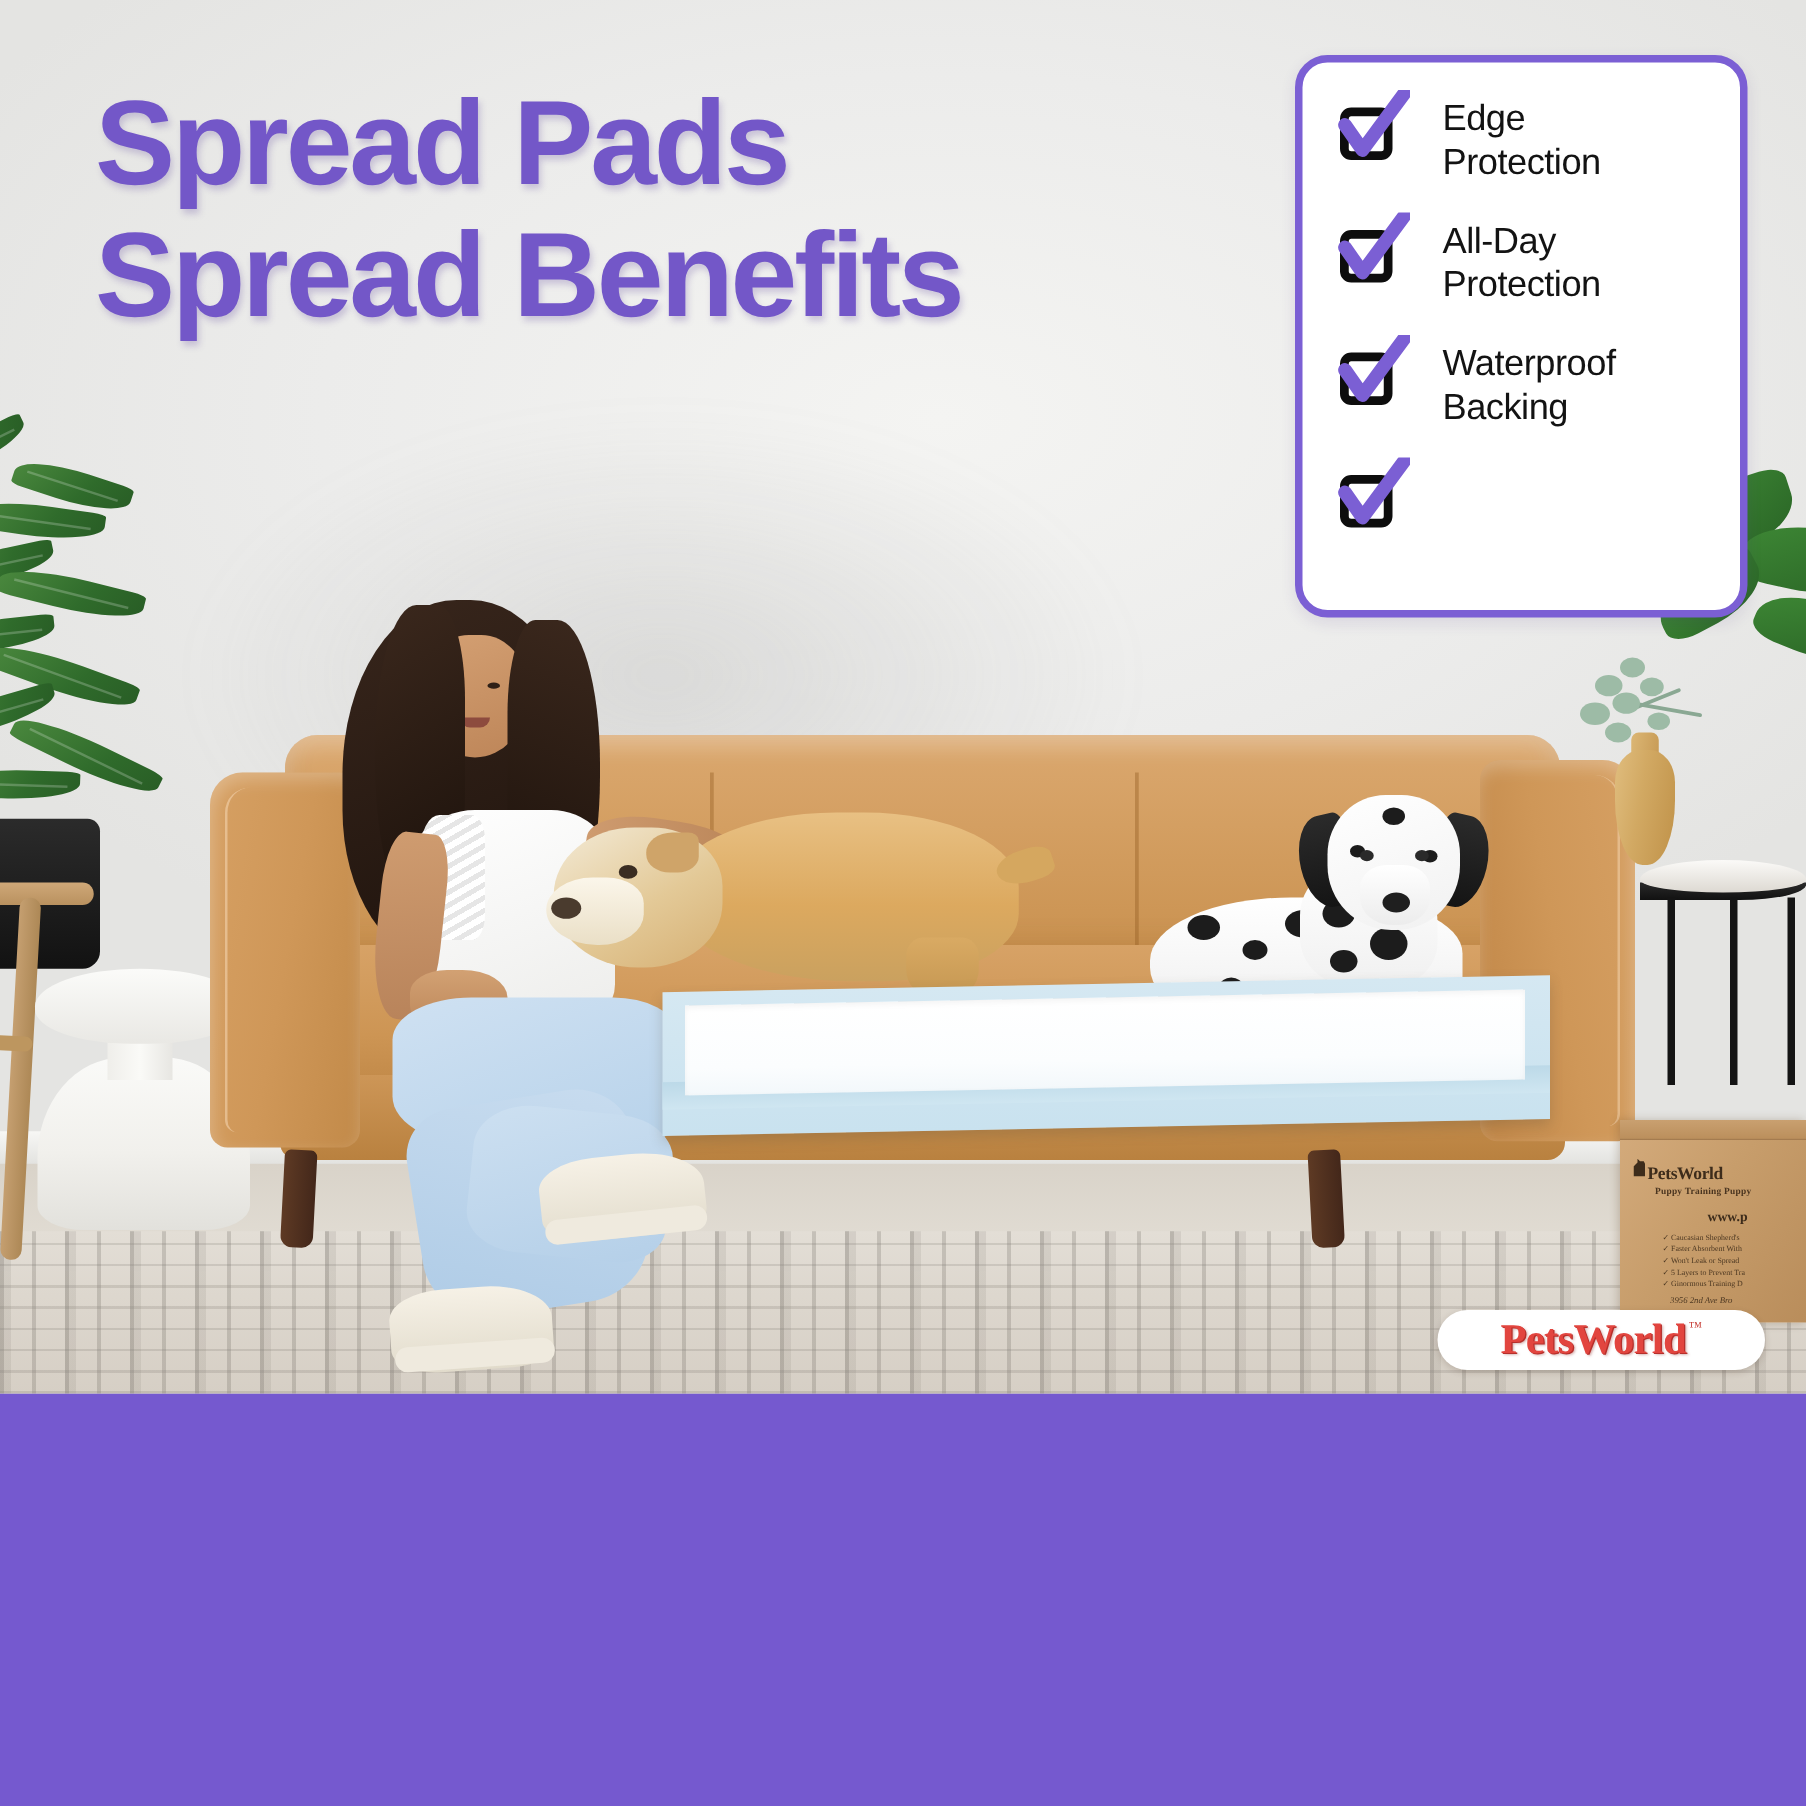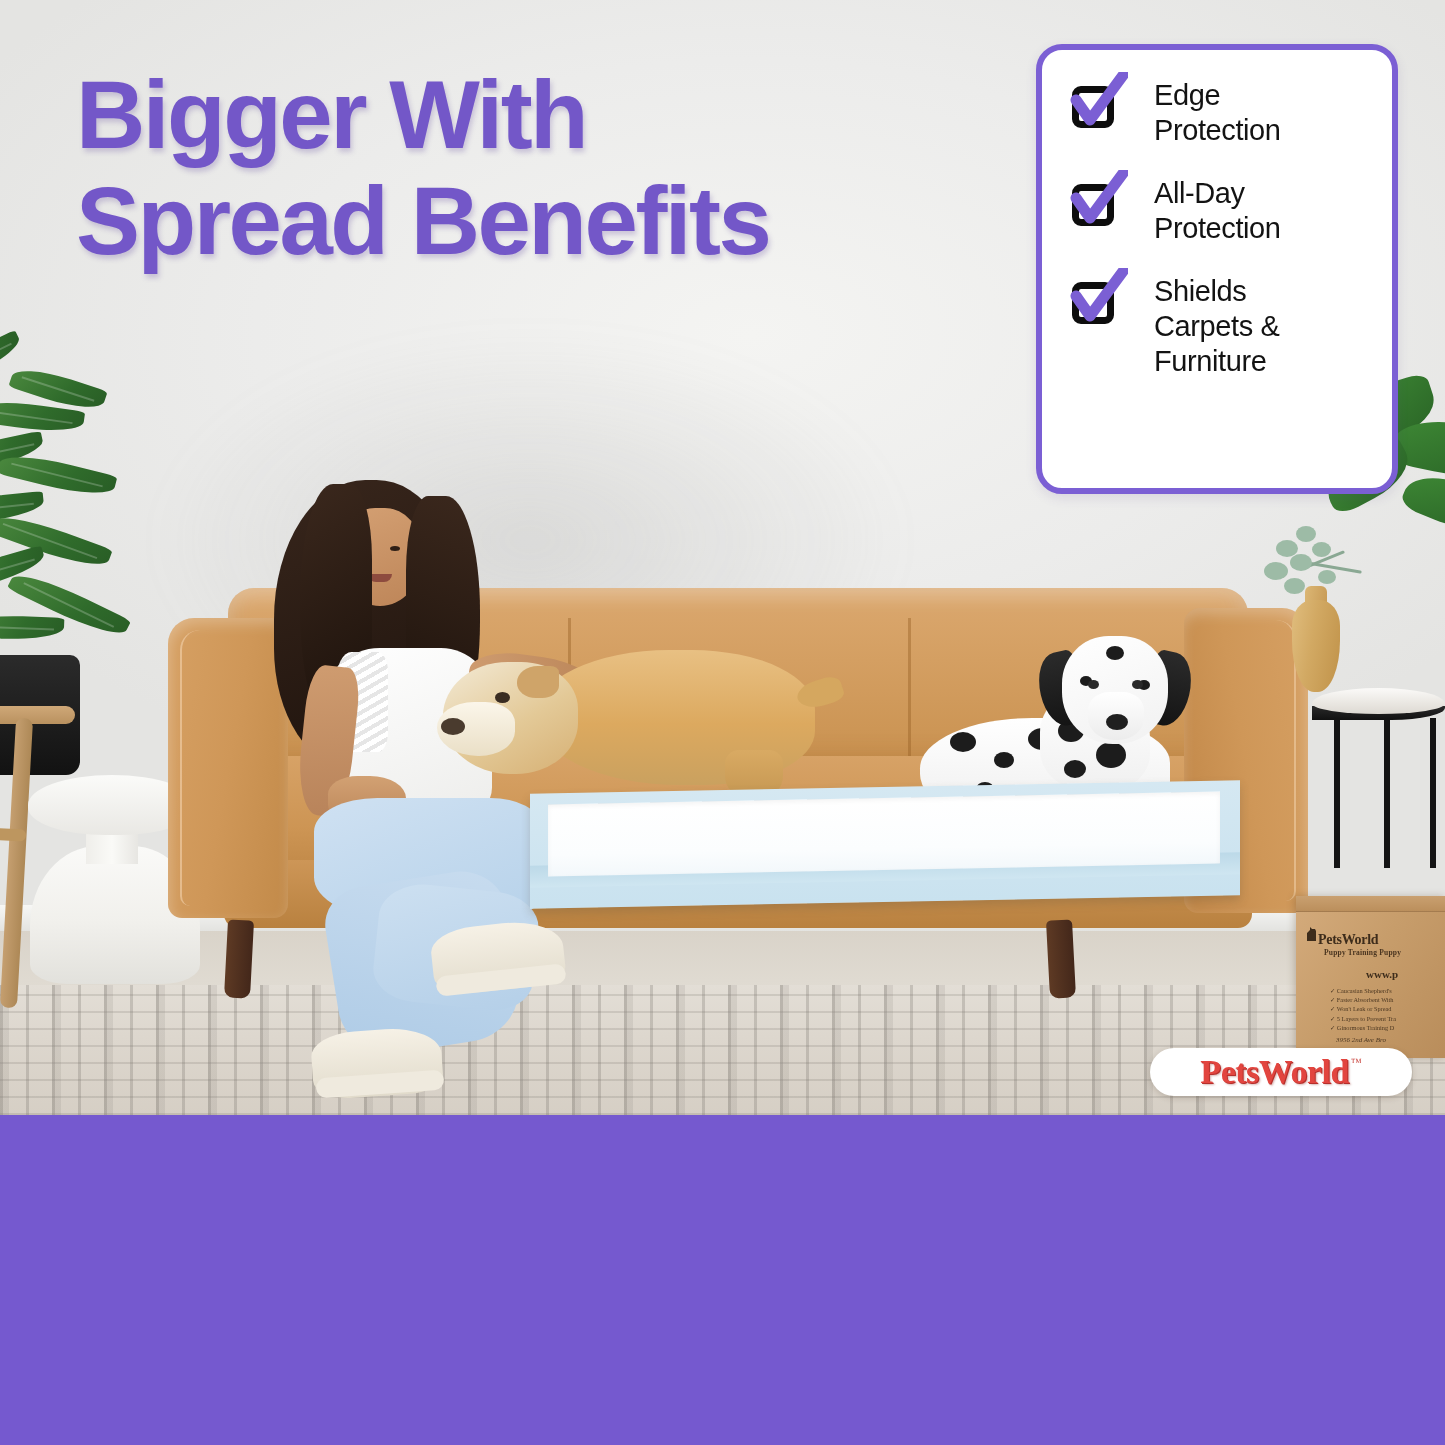--- a/index.html
+++ b/index.html
@@ -546,7 +546,7 @@
   </div>
 
   <div class="headline">
-    <span class="l1">Bigger With</span>
+    <span class="l1">Spread Pads</span>
     <span class="l2">Spread Benefits</span>
   </div>
 

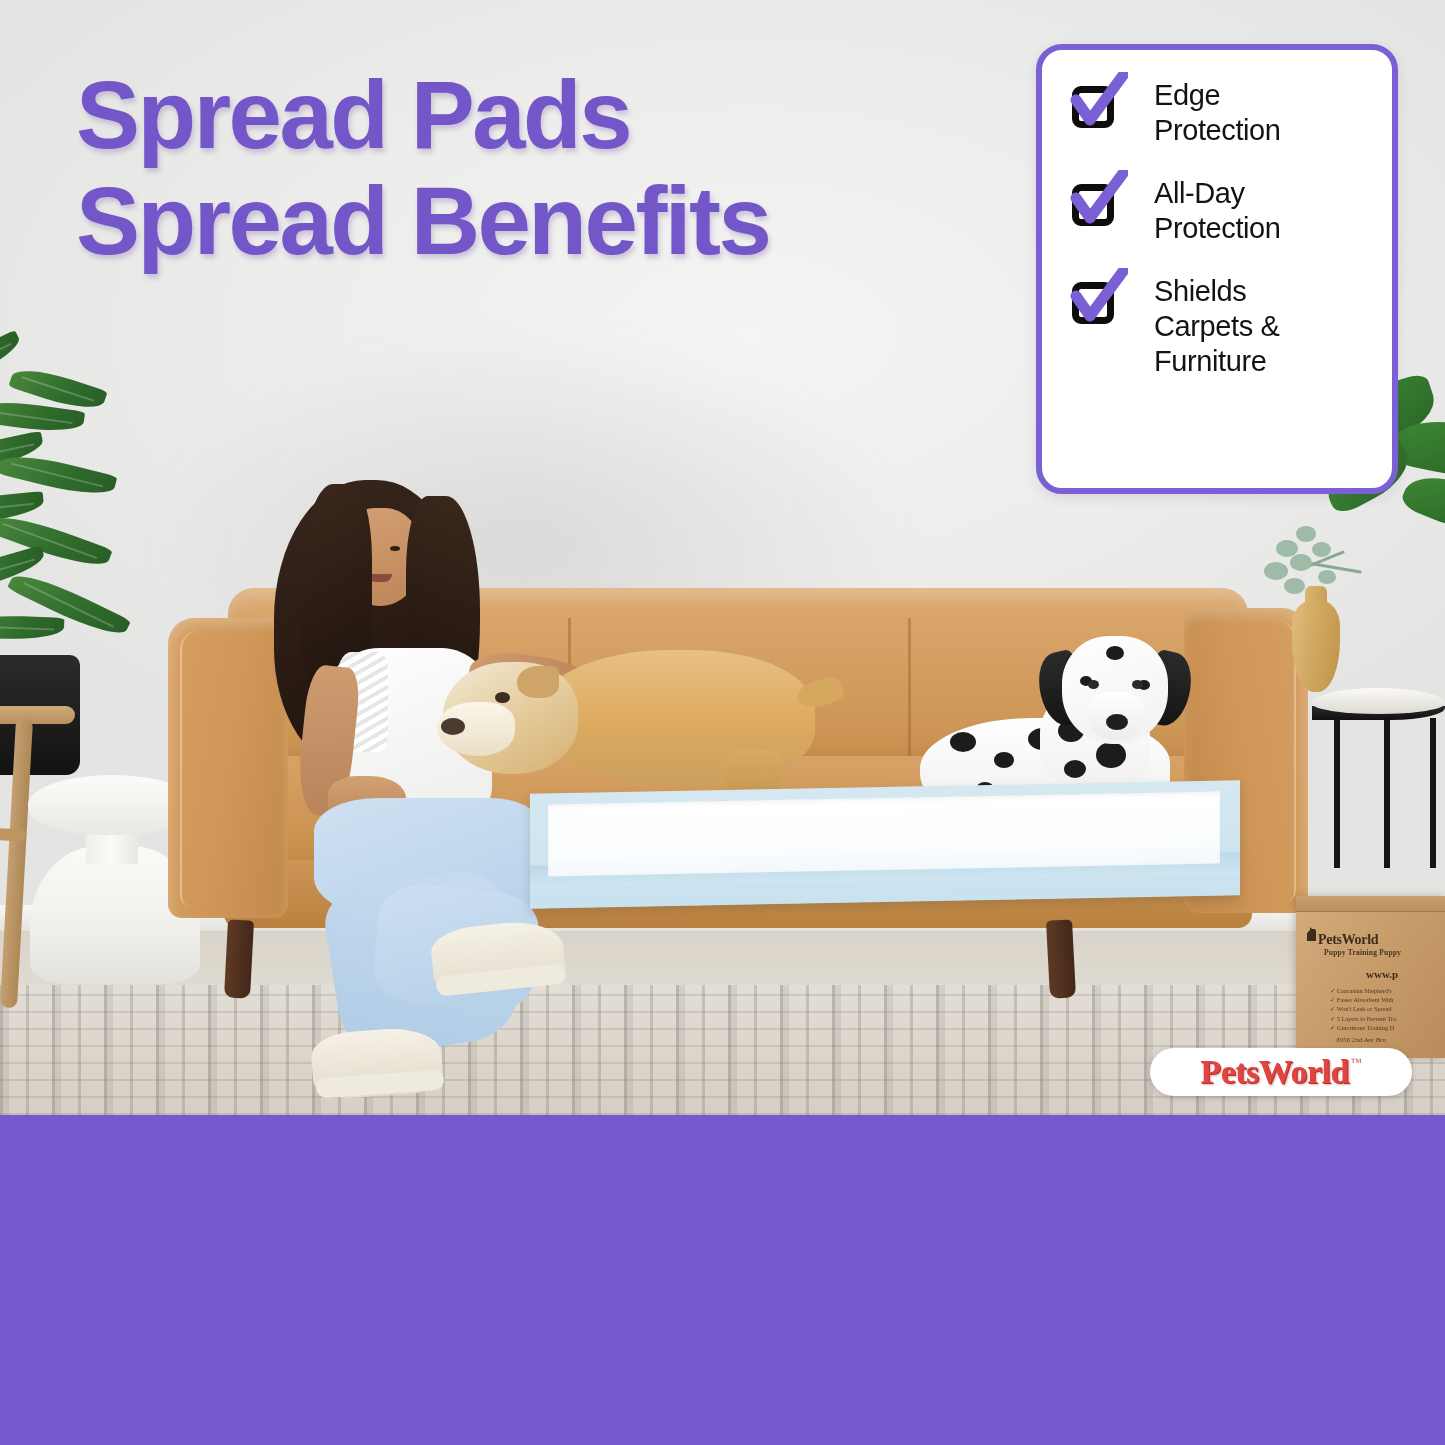--- a/index.html
+++ b/index.html
@@ -576,6 +576,15 @@
             <path d="M10 28 L24 48 L58 2" fill="none" stroke="#7b5fd4" stroke-width="11" stroke-linecap="round" stroke-linejoin="round"></path>
           </svg>
         </span>
+        <span class="feat-text">Waterproof<br>Backing</span>
+      </div>
+      <div class="feat-row">
+        <span class="chk">
+          <span class="chk-box"></span>
+          <svg class="chk-tick" viewBox="0 0 62 58">
+            <path d="M10 28 L24 48 L58 2" fill="none" stroke="#7b5fd4" stroke-width="11" stroke-linecap="round" stroke-linejoin="round"></path>
+          </svg>
+        </span>
         <span class="feat-text">Shields<br>Carpets &amp;<br>Furniture</span>
       </div>
     </div>

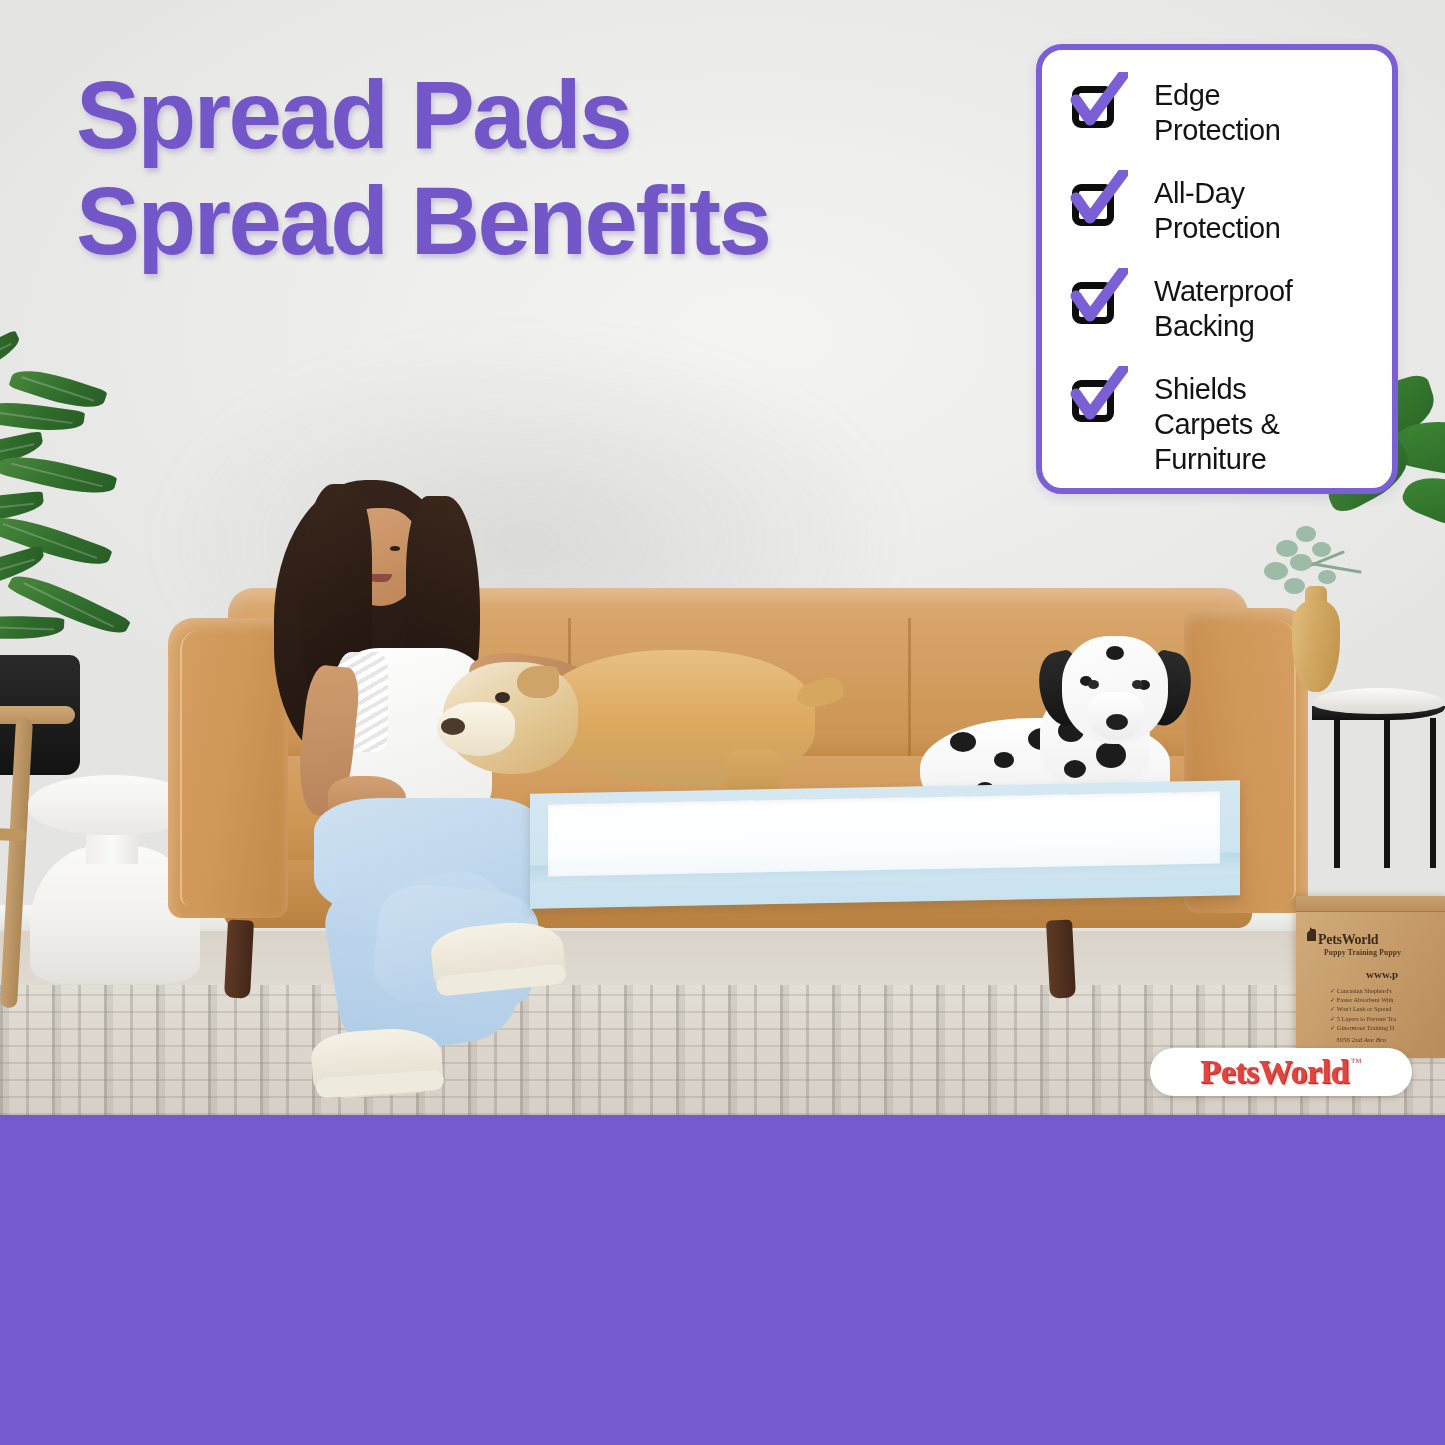--- a/index.html
+++ b/index.html
@@ -585,7 +585,6 @@
             <path d="M10 28 L24 48 L58 2" fill="none" stroke="#7b5fd4" stroke-width="11" stroke-linecap="round" stroke-linejoin="round"></path>
           </svg>
         </span>
-        <span class="feat-text">Shields<br>Carpets &amp;<br>Furniture</span>
       </div>
     </div>
 

